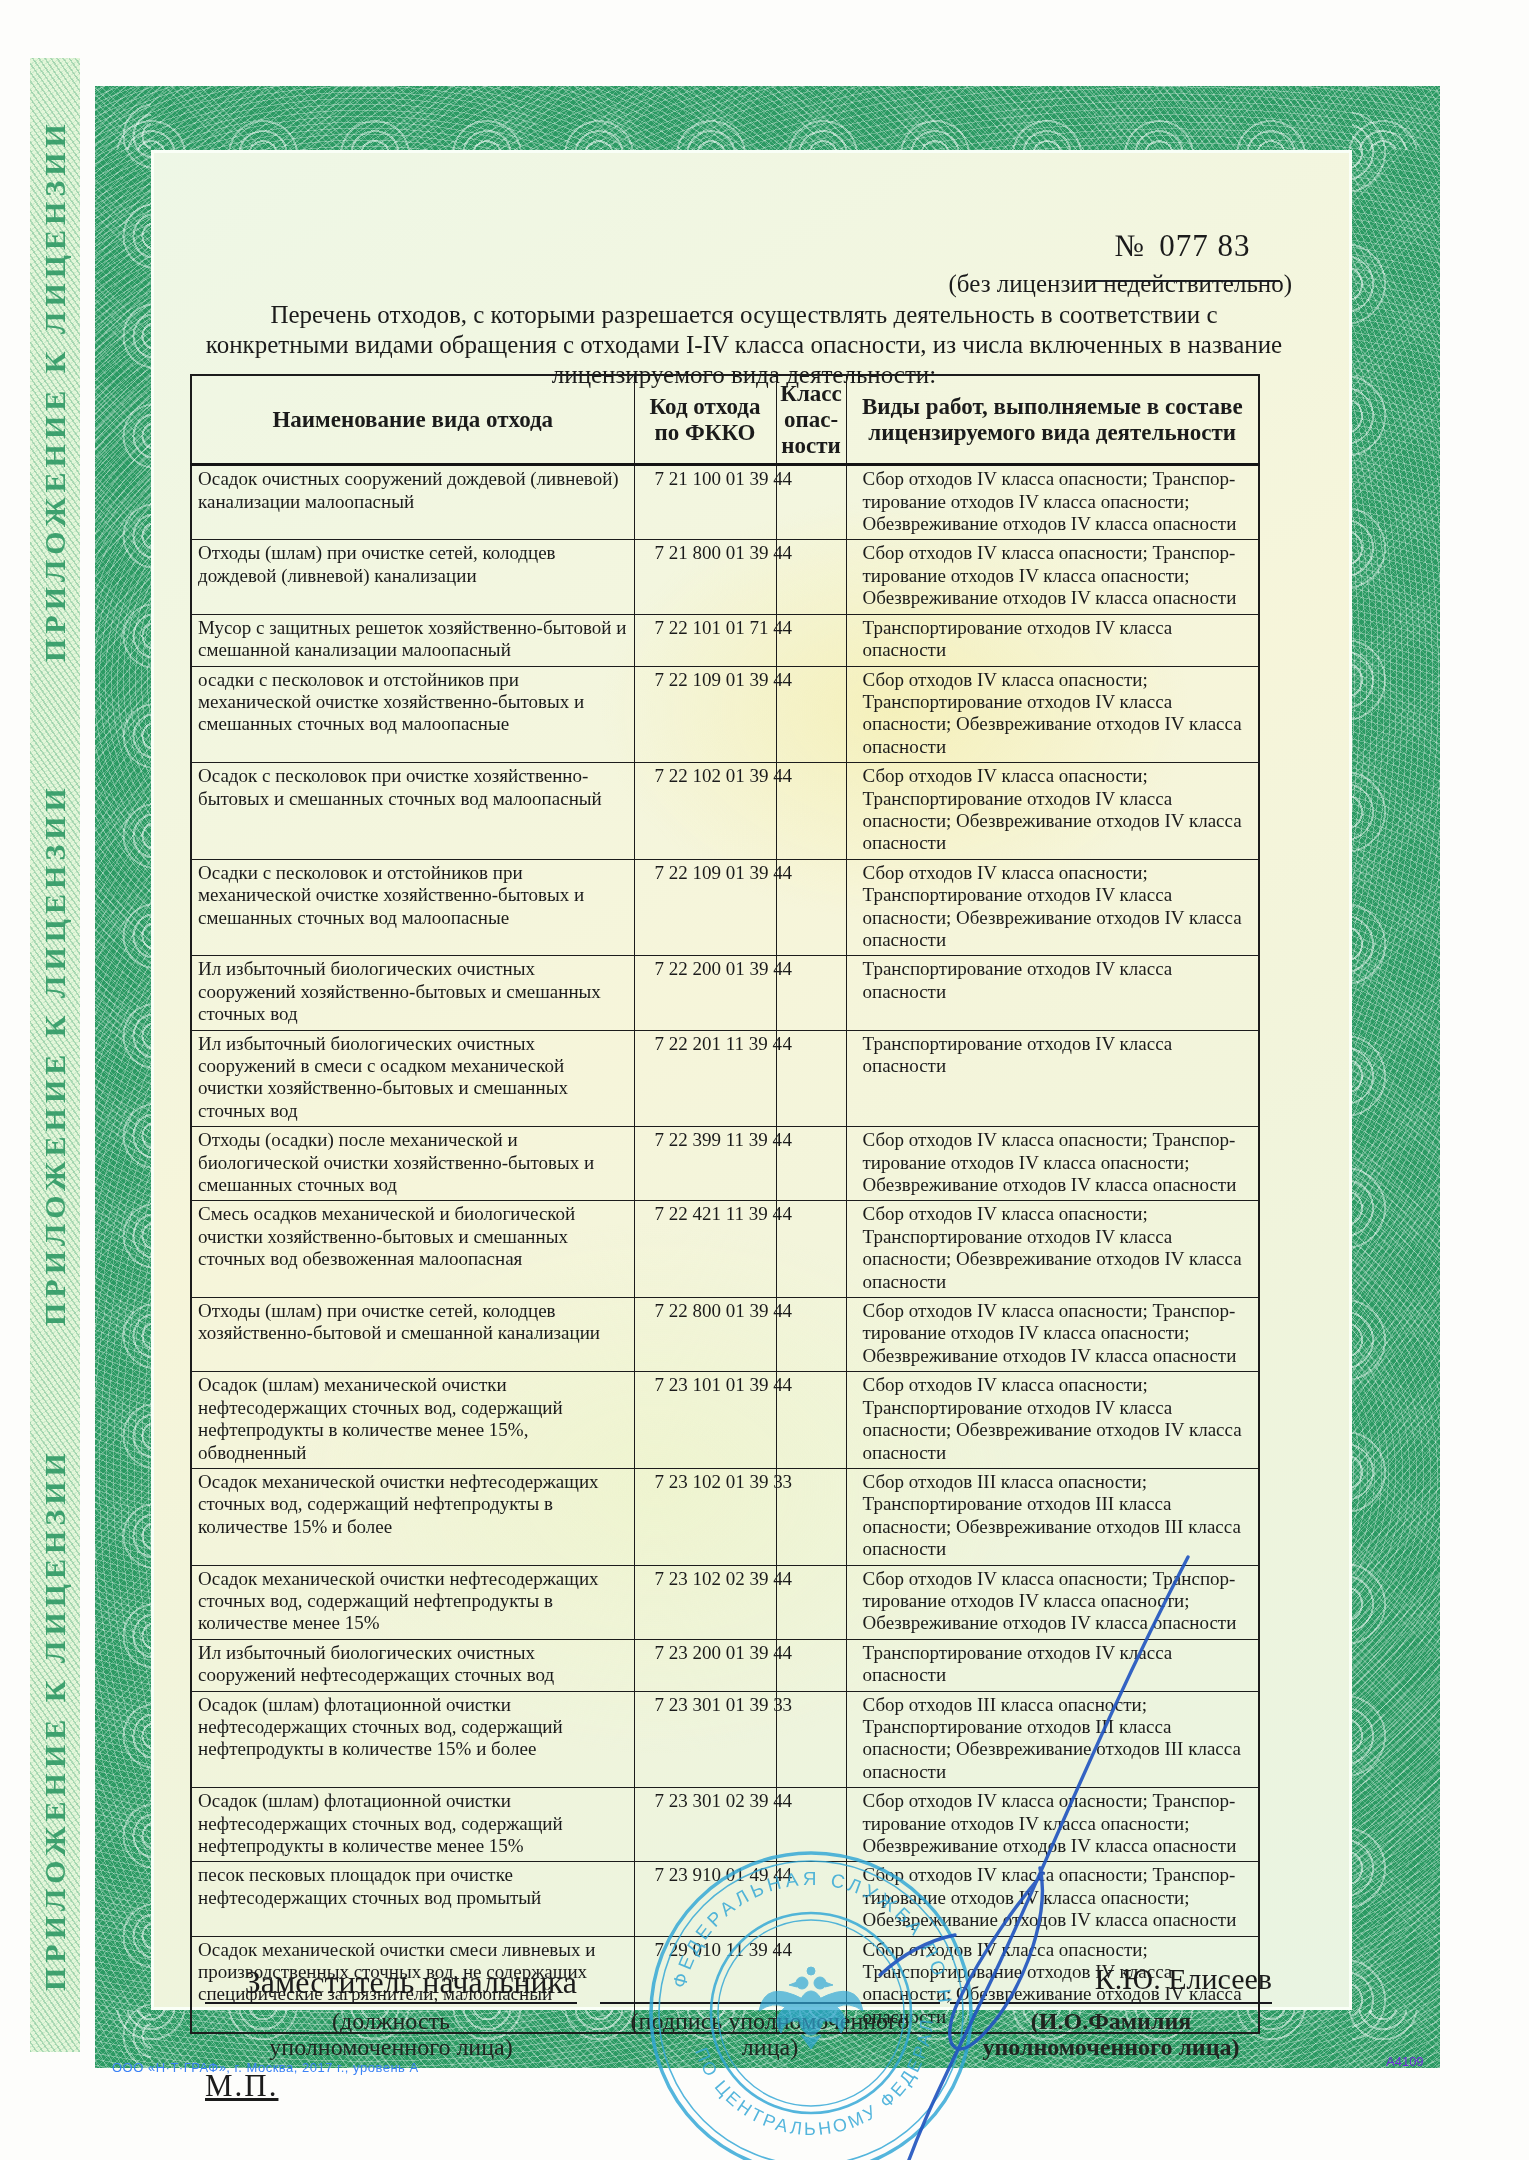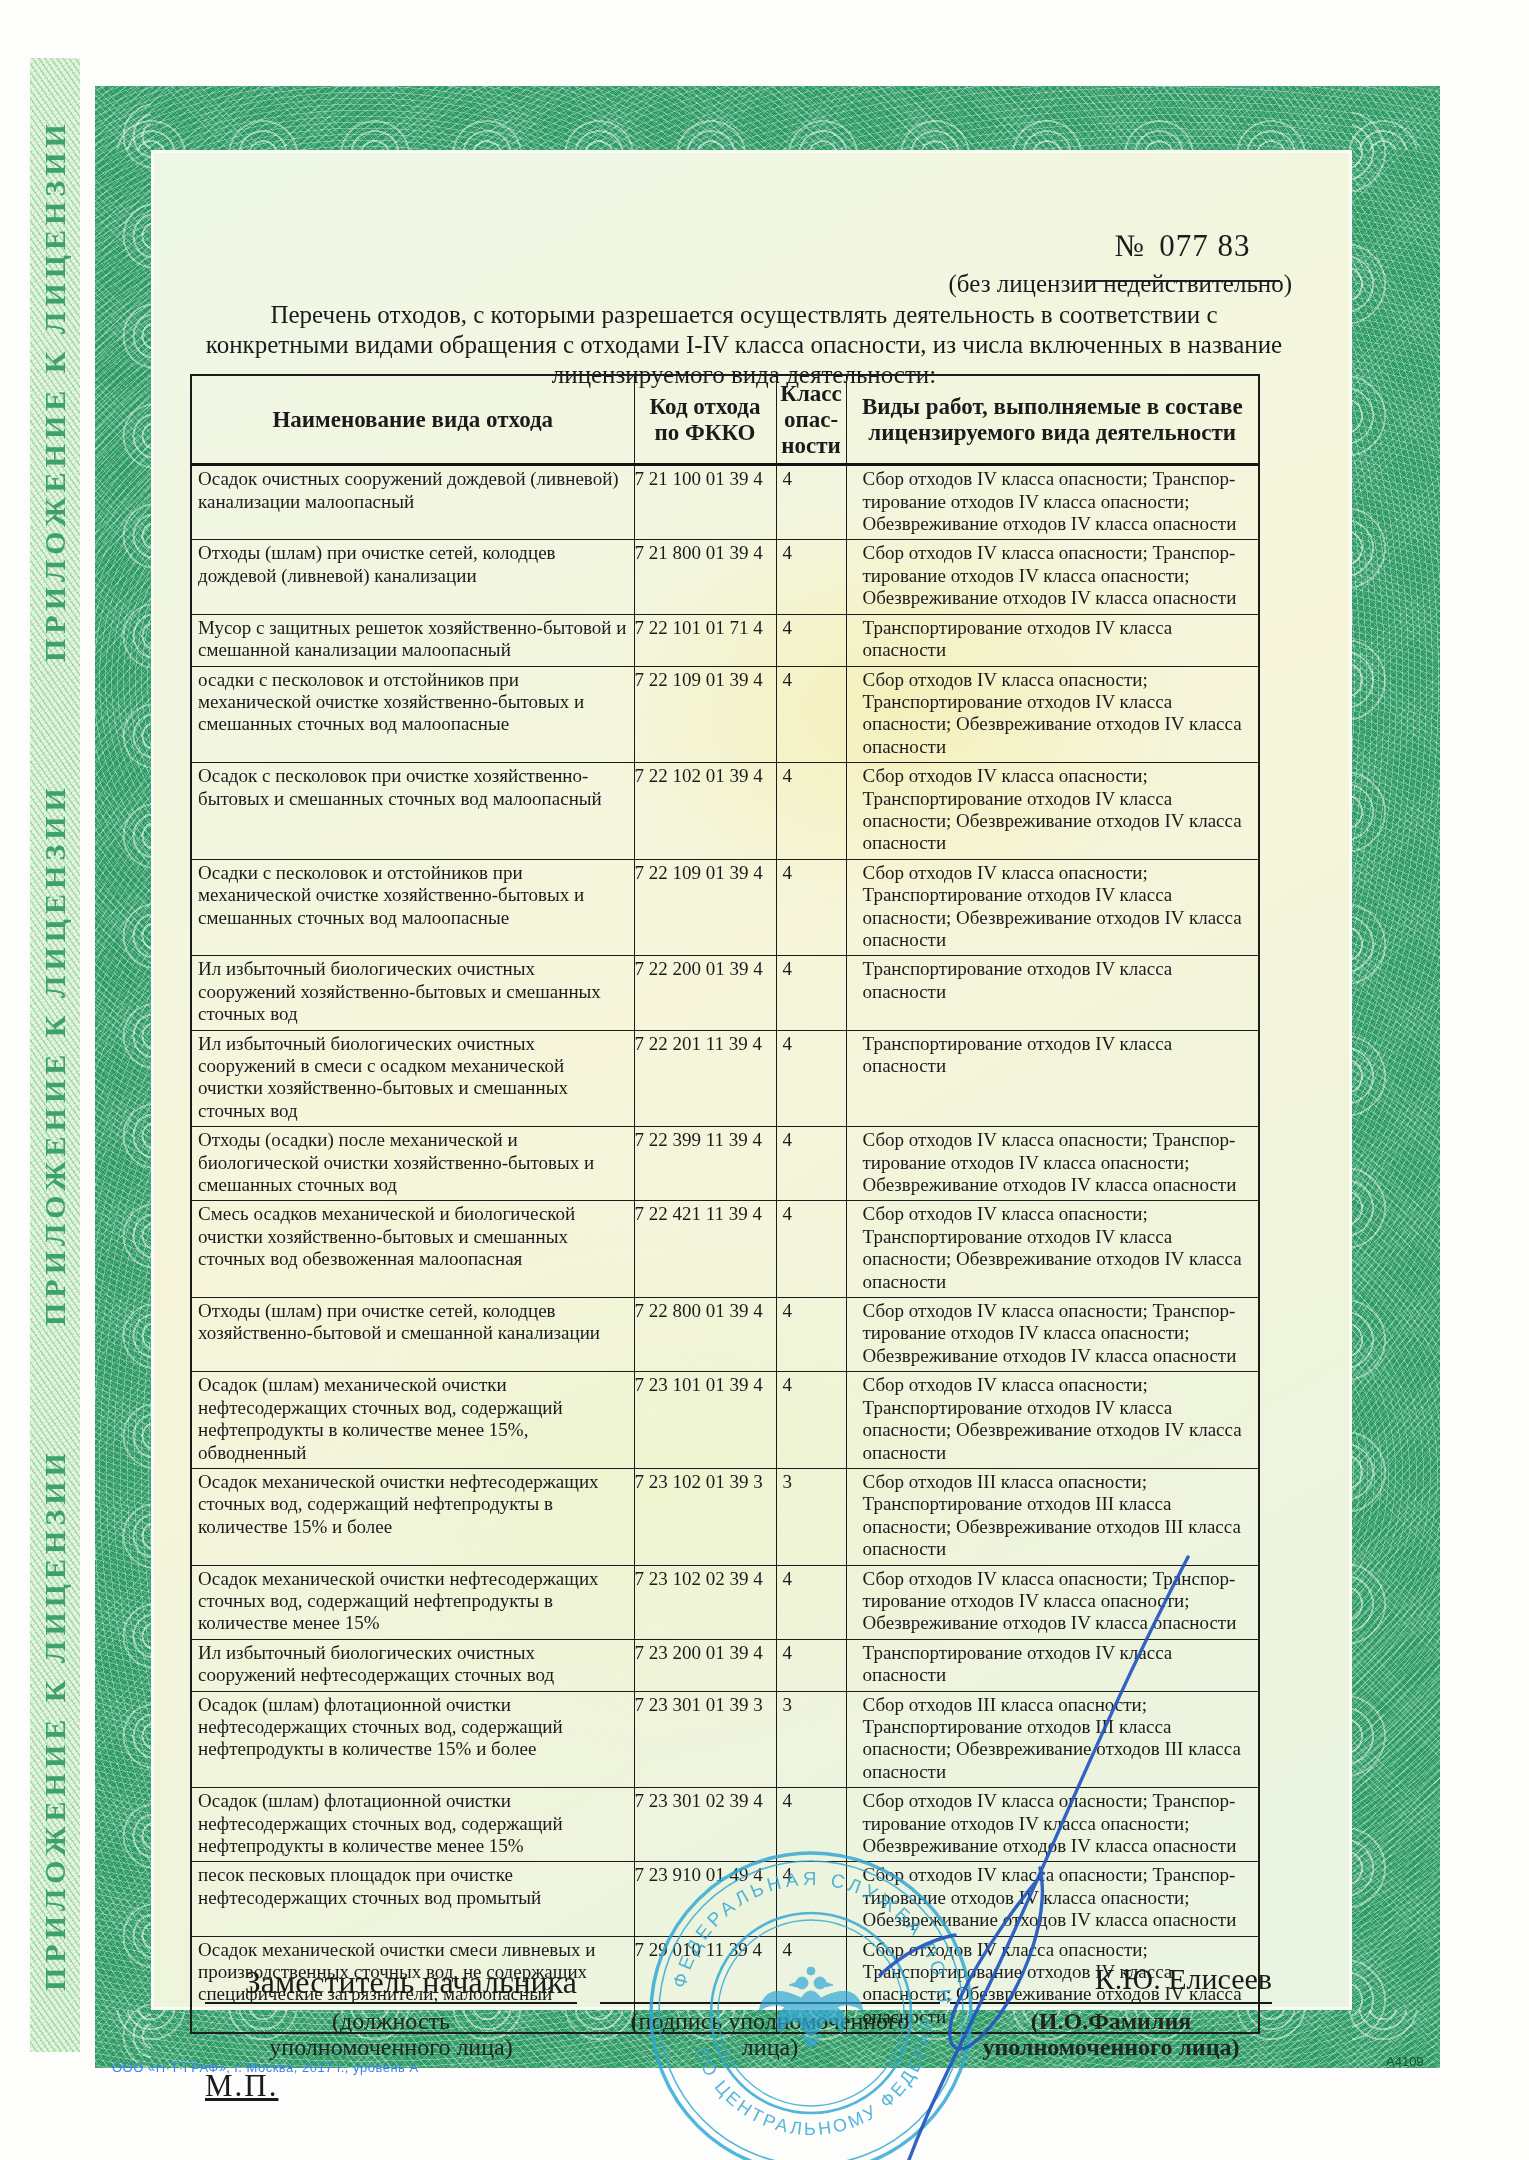--- a/index.html
+++ b/index.html
@@ -68,7 +68,7 @@
   #waste-table th{font-size:23px;font-weight:bold;vertical-align:middle;padding:5px 3px;line-height:1.12;}
   #waste-table thead th{border-bottom:3.5px solid #141414;}
   #waste-table td{vertical-align:top;padding:2px 5px 4px 6px;}
-  #waste-table td.c1{white-space:nowrap;padding-left:0;padding-right:2px;}
+  #waste-table td.c1{white-space:nowrap;padding-left:20px;padding-right:2px;}
   #waste-table td.c2{padding-left:6px;}
   #waste-table td.c3{padding-left:16px;}
 

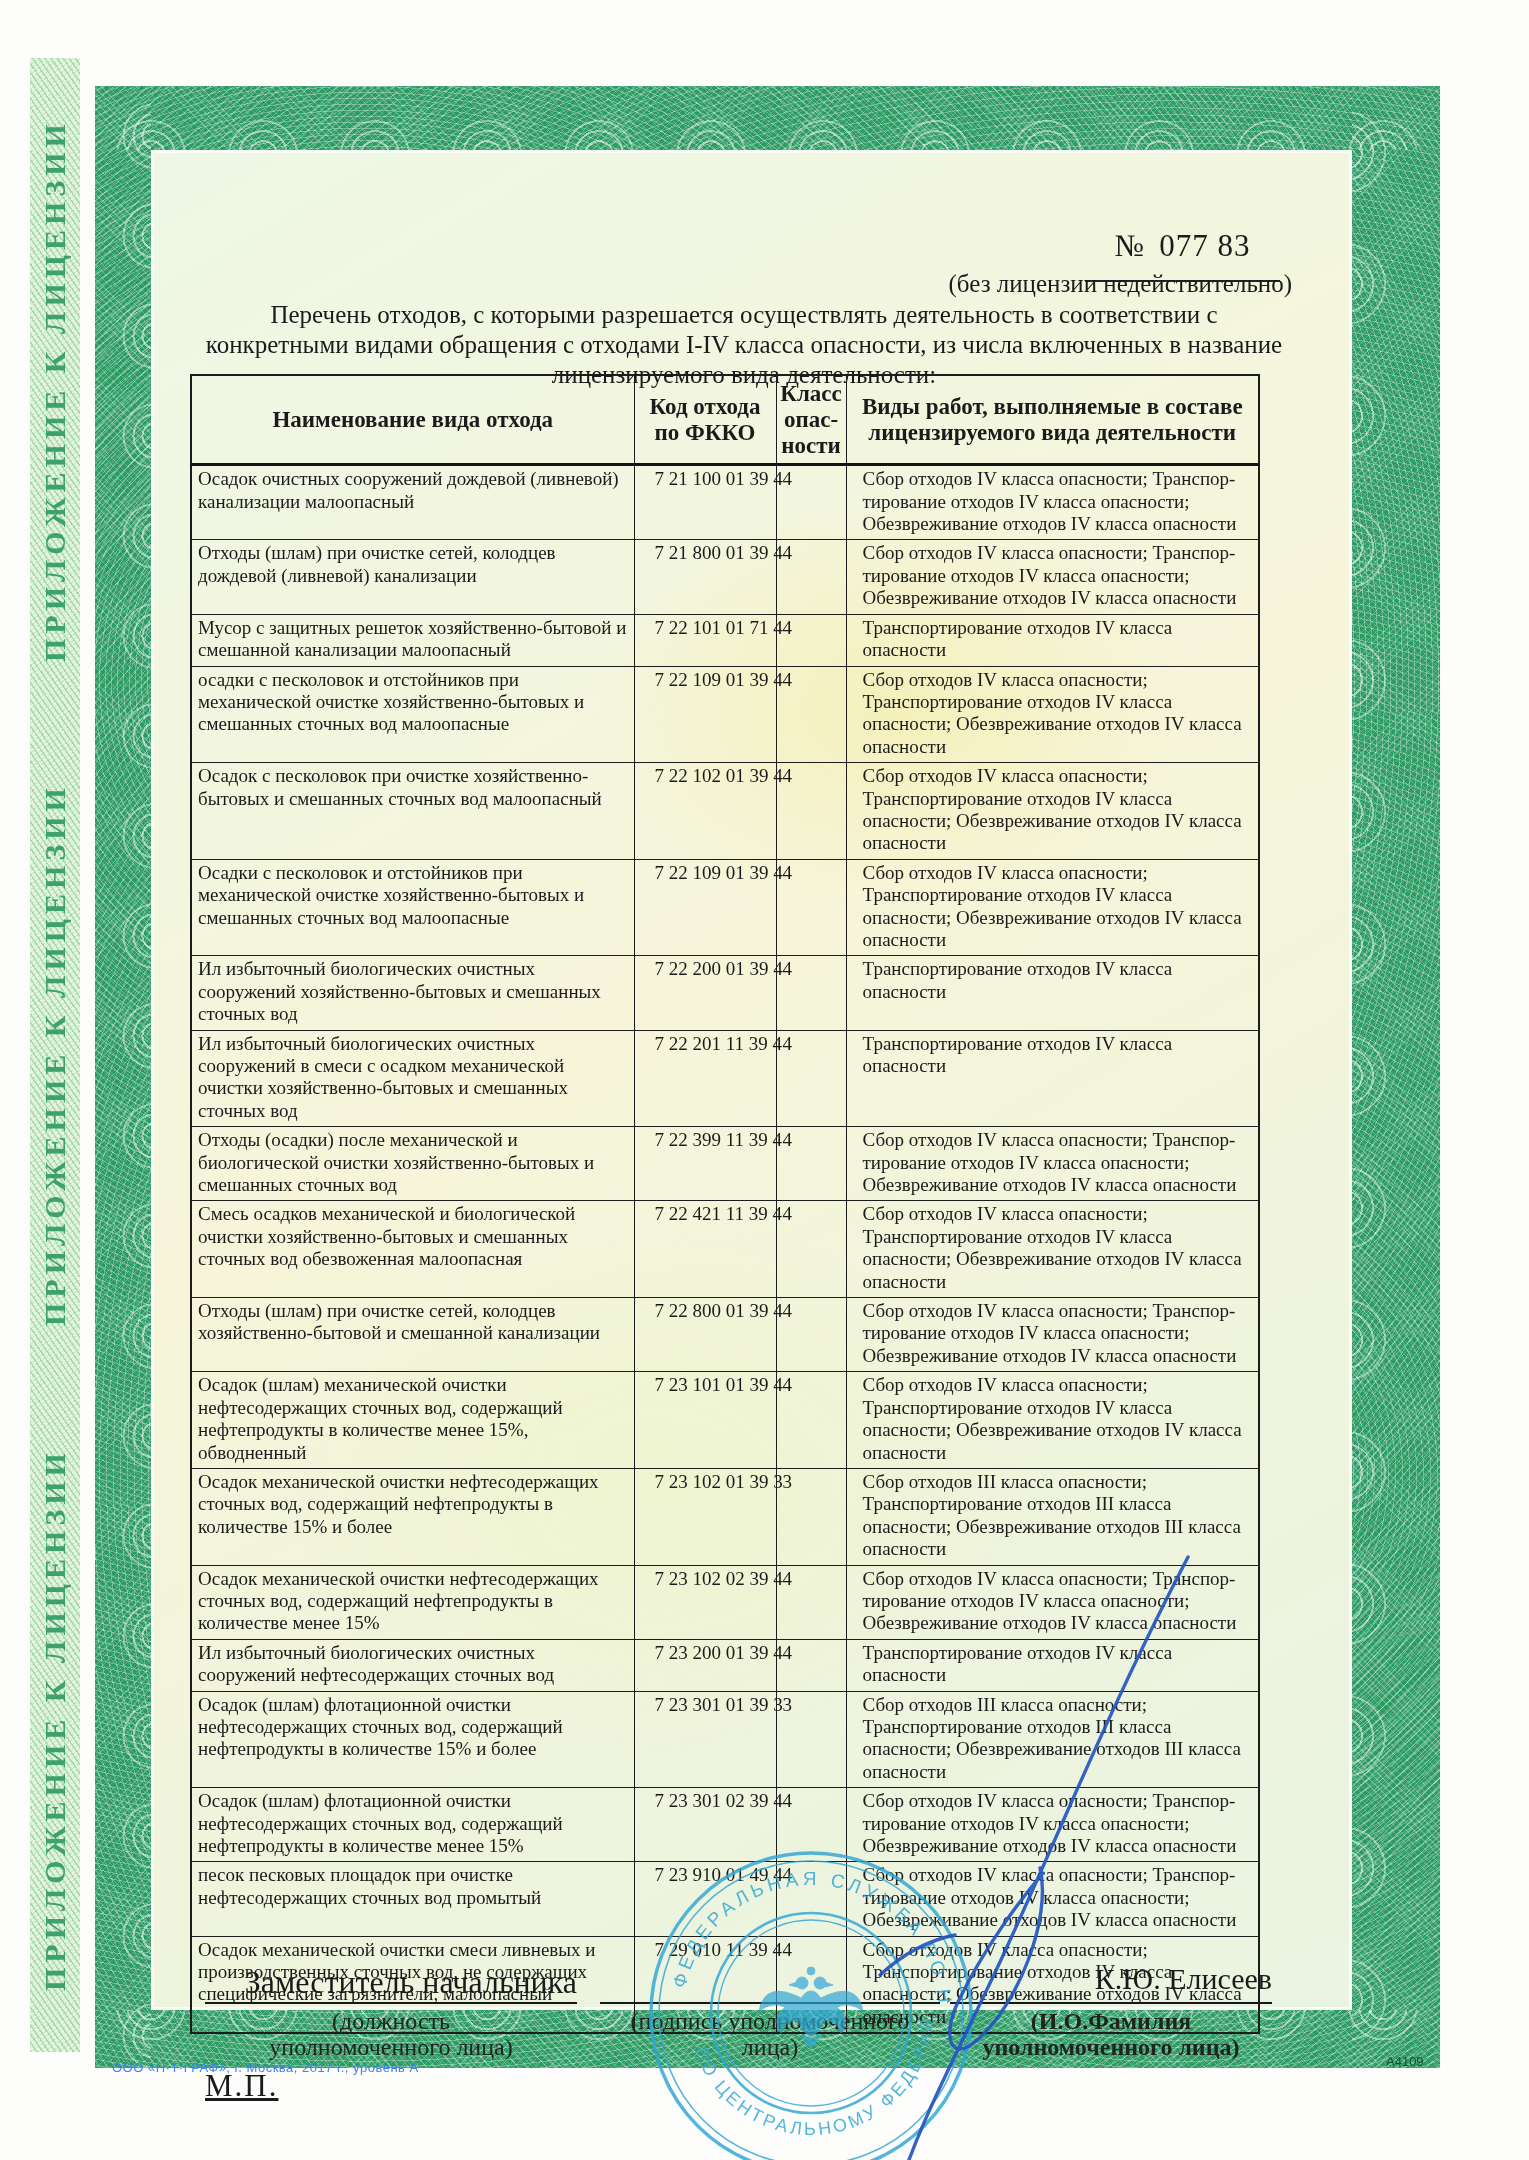--- a/index.html
+++ b/index.html
@@ -88,7 +88,7 @@
   #printer-note{position:absolute;left:112px;top:2060px;font-family:"Liberation Sans",sans-serif;
     font-size:13px;color:#3b82f6;letter-spacing:.5px;}
   #form-code{position:absolute;left:1386px;top:2054px;font-family:"Liberation Sans",sans-serif;
-    font-size:13px;color:#14532d;}
+    font-size:13px;color:#6d28d9;}
 
   
   #stamp-svg{position:absolute;left:628px;top:1830px;z-index:5;opacity:.82;}

